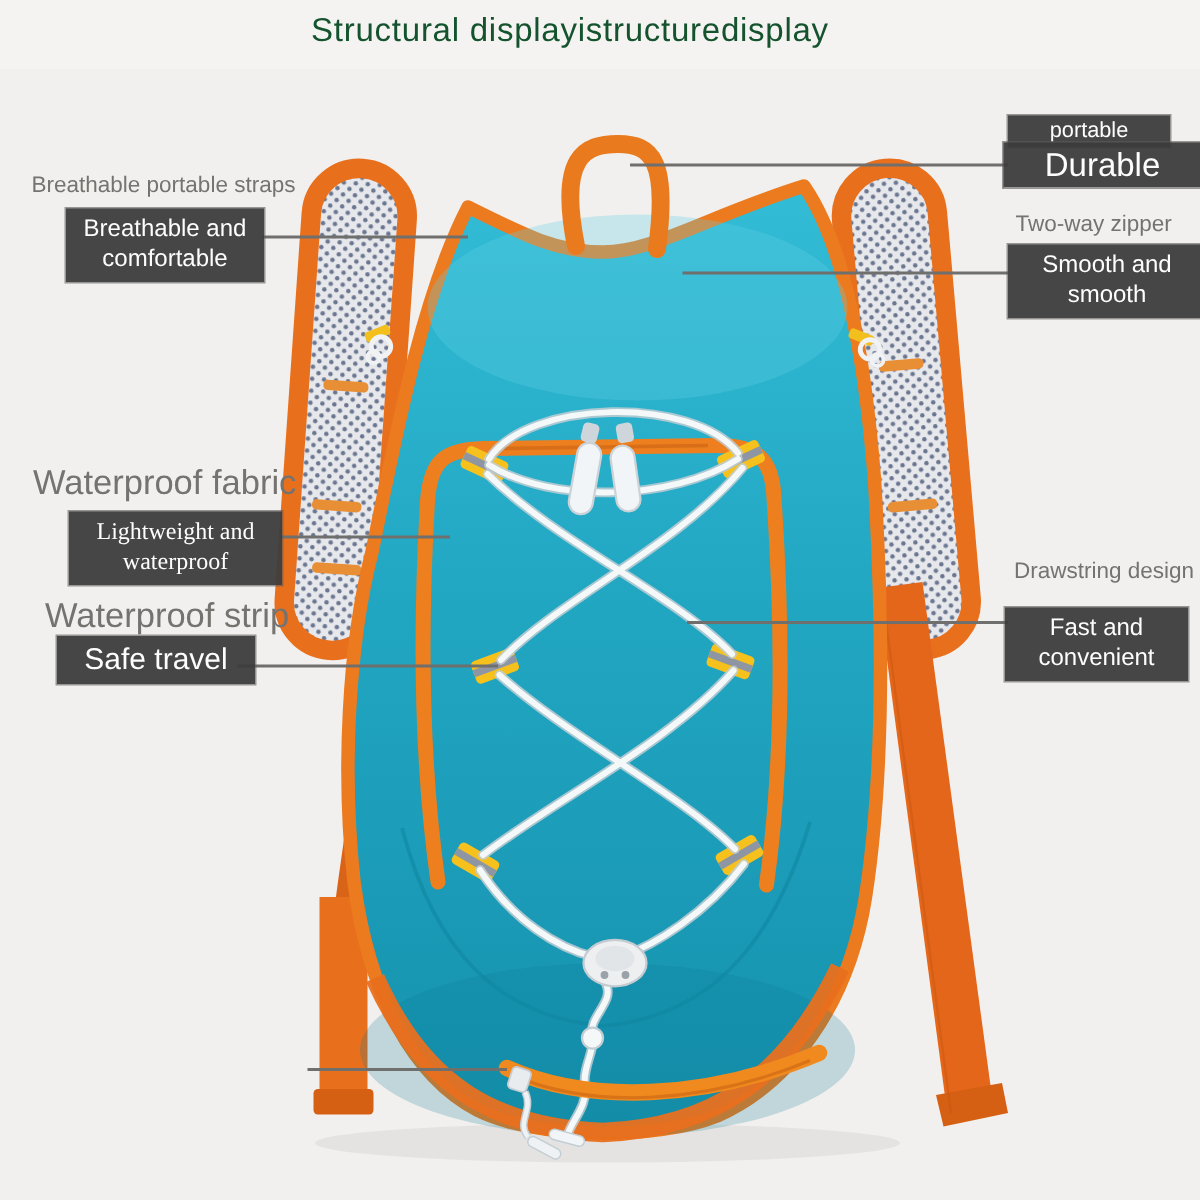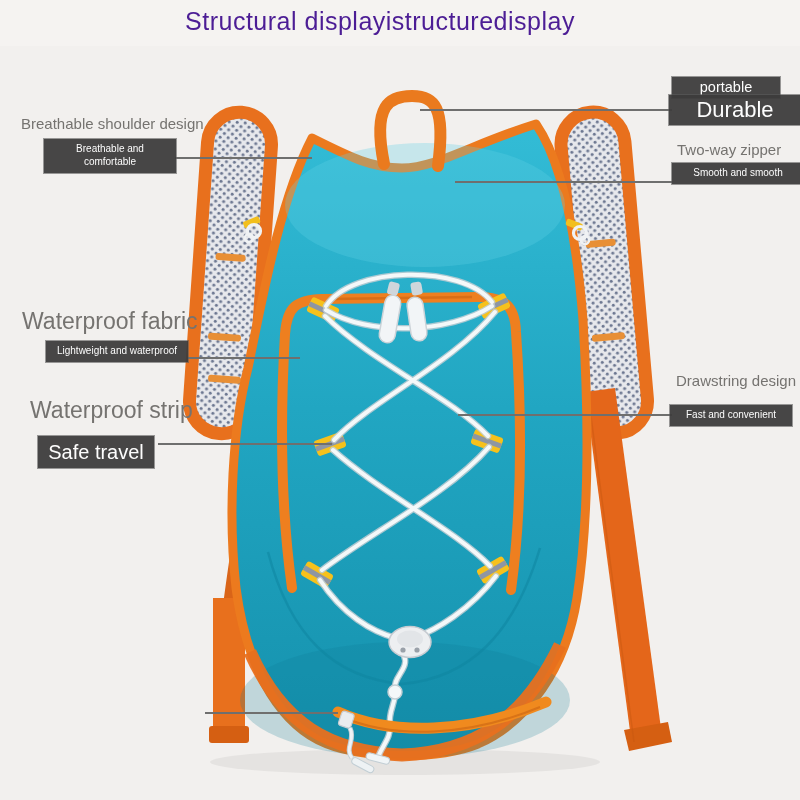--- a/index.html
+++ b/index.html
@@ -11,7 +11,7 @@
   .top-strip{position:absolute;left:0;top:0;width:800px;height:46px;background:#f5f3f1;}
   .title{
     position:absolute;left:0;top:7px;width:760px;text-align:center;
-    font-size:25px;color:#4c1d95;letter-spacing:.5px;
+    font-size:22px;color:#14532d;letter-spacing:.5px;
   }
   svg.pack{position:absolute;left:0;top:0;}
   .callout-line{position:absolute;height:2px;background:#6f6f6e;}

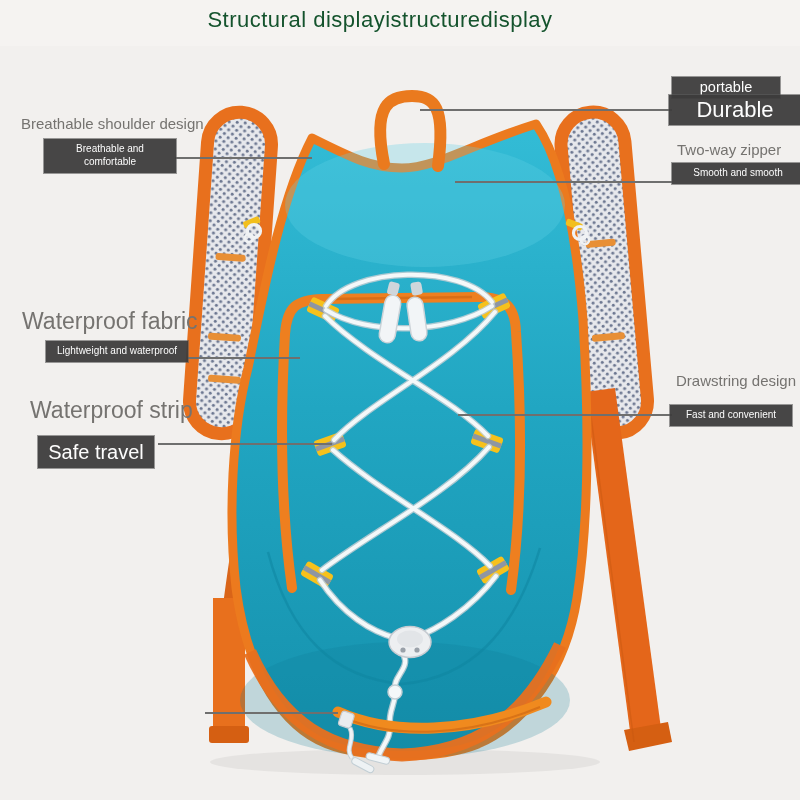--- a/index.html
+++ b/index.html
@@ -208,7 +208,7 @@
   <div class="badge tag" style="left:672px;top:77px;width:108px;">portable</div>
   <div class="badge big" style="left:669px;top:95px;width:132px;">Durable</div>
 
-  <div class="lbl sm" style="left:21px;top:115px;">Breathable shoulder design</div>
+  <div class="lbl sm" style="left:21px;top:115px;">Breathable portable straps</div>
   <div class="badge" style="left:44px;top:139px;width:132px;">Breathable and comfortable</div>
 
   <div class="lbl sm" style="left:677px;top:141px;">Two-way zipper</div>

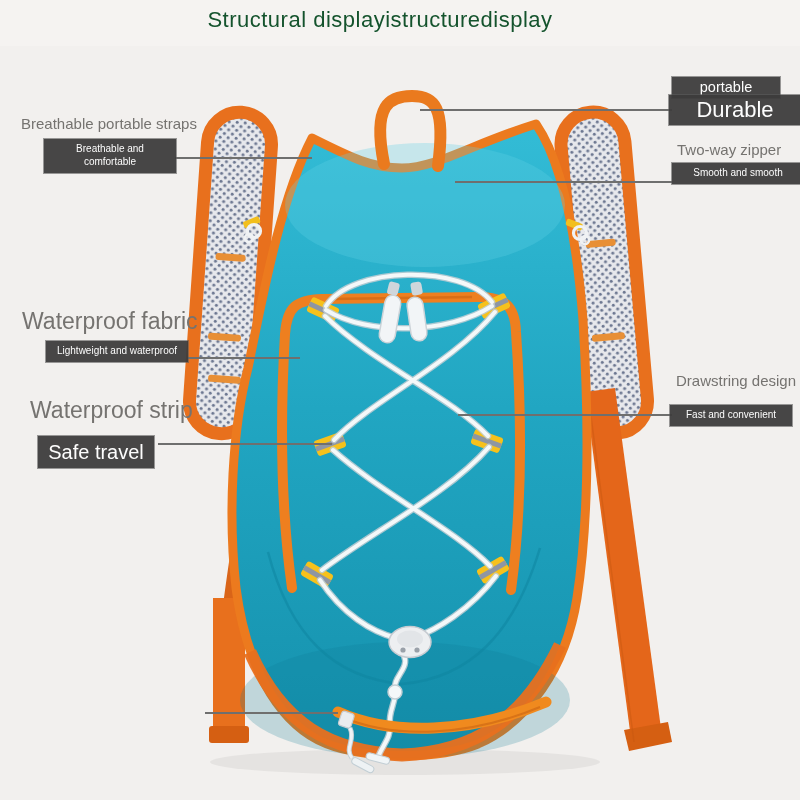--- a/index.html
+++ b/index.html
@@ -23,7 +23,7 @@
   .lbl.wrap{white-space:normal;text-align:center;font-size:16px;line-height:1.3;}
   .badge{
     position:absolute;background:rgba(61,60,60,.95);color:#fdfdfd;
-    text-align:center;font-size:10px;line-height:1.28;
+    text-align:center;font-size:16px;line-height:1.28;
     padding:4px 6px;box-sizing:border-box;box-shadow:0 0 0 1px rgba(90,90,90,.6);
   }
   .badge.one{font-size:20px;line-height:1.2;}

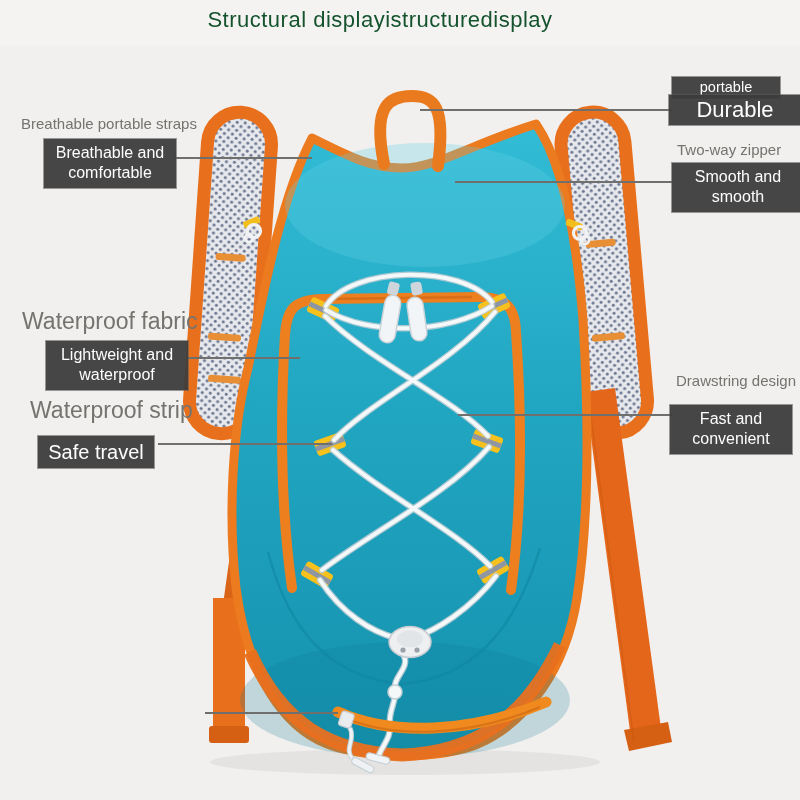--- a/index.html
+++ b/index.html
@@ -215,7 +215,7 @@
   <div class="badge" style="left:672px;top:163px;width:132px;">Smooth and smooth</div>
 
   <div class="lbl lg" style="left:22px;top:308px;">Waterproof fabric</div>
-  <div class="badge" style="left:46px;top:341px;width:142px;">Lightweight and waterproof</div>
+  <div class="badge" style="left:46px;top:341px;width:142px;font-family:Liberation Serif, serif;">Lightweight and waterproof</div>
 
   <div class="lbl lg" style="left:30px;top:397px;">Waterproof strip</div>
   <div class="badge one" style="left:38px;top:436px;width:116px;">Safe travel</div>

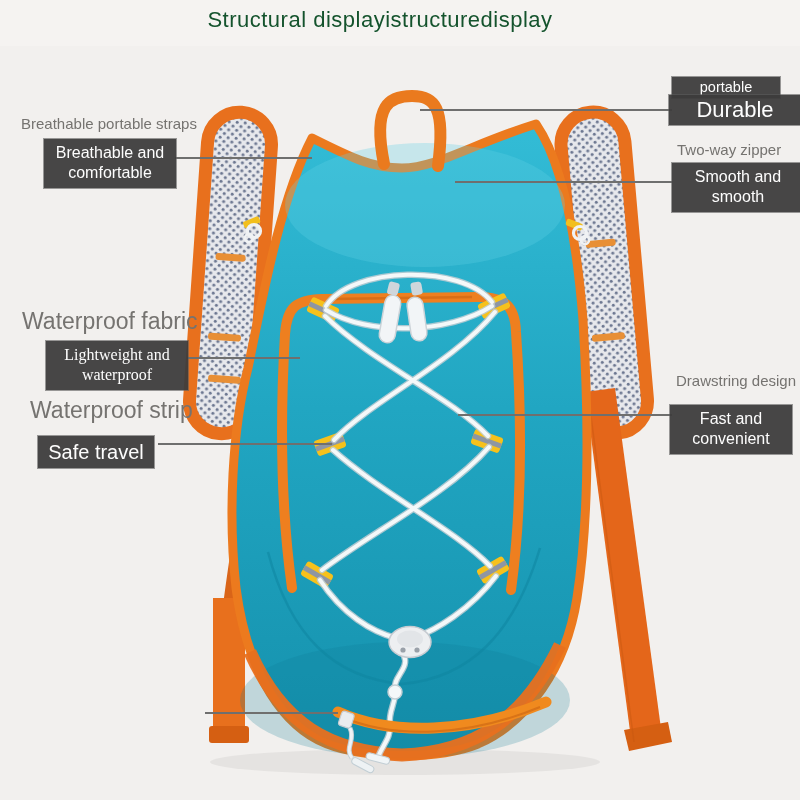--- a/index.html
+++ b/index.html
@@ -218,7 +218,7 @@
   <div class="badge" style="left:46px;top:341px;width:142px;font-family:Liberation Serif, serif;">Lightweight and waterproof</div>
 
   <div class="lbl lg" style="left:30px;top:397px;">Waterproof strip</div>
-  <div class="badge one" style="left:38px;top:436px;width:116px;">Safe travel</div>
+  <div class="badge one" style="left:38px;top:424px;width:132px;">Safe travel</div>
 
   <div class="lbl sm" style="left:676px;top:372px;">Drawstring design</div>
   <div class="badge" style="left:670px;top:405px;width:122px;">Fast and convenient</div>

